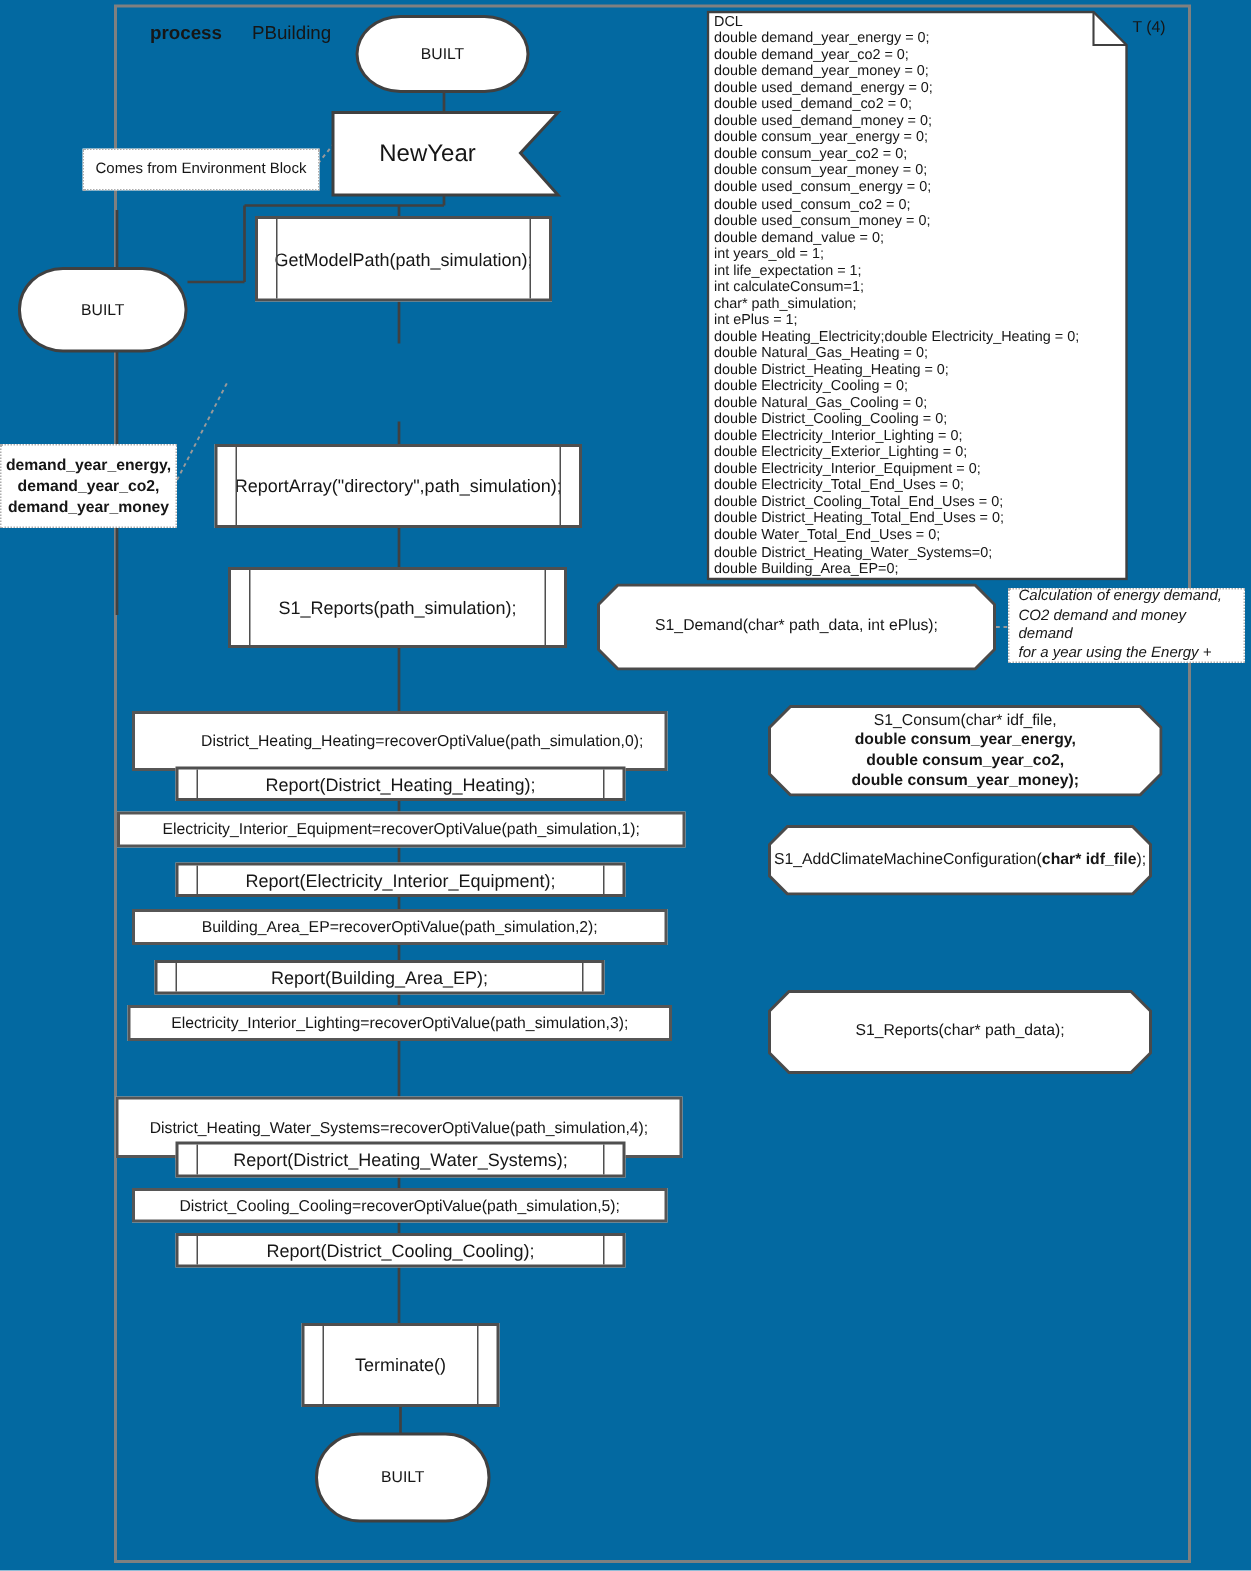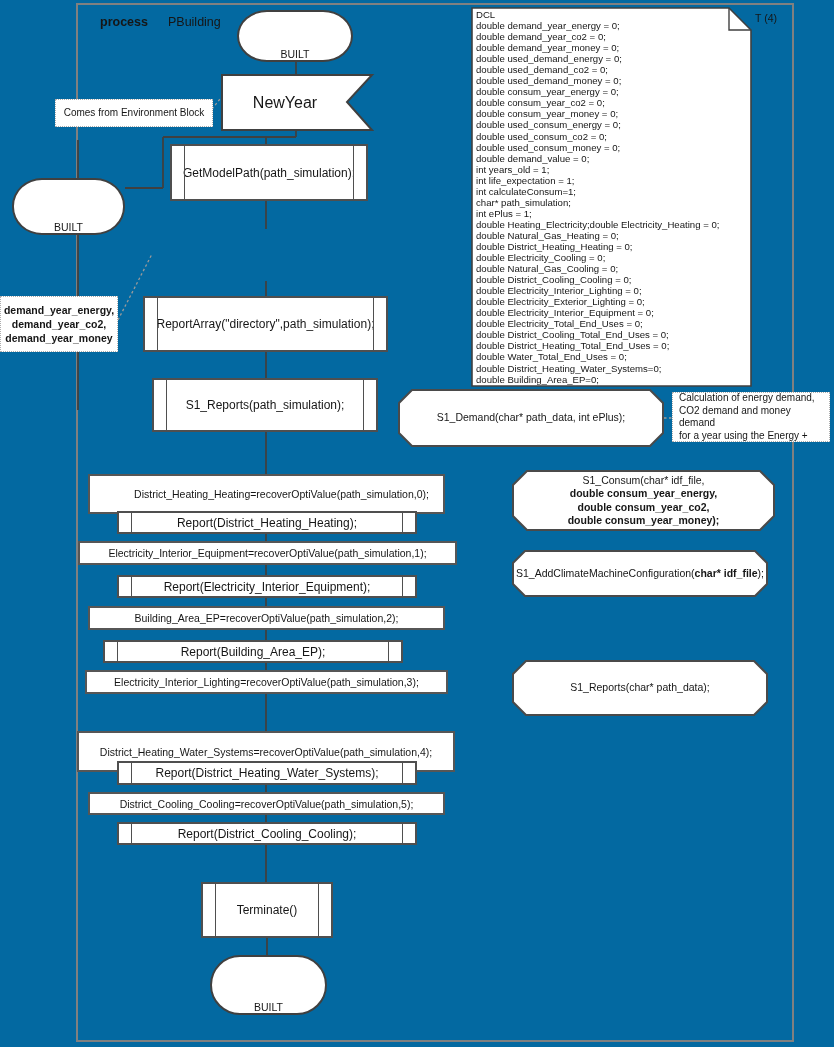--- a/index.html
+++ b/index.html
@@ -8,7 +8,7 @@
   #wires{position:absolute;left:0;top:0;z-index:1;}
   .shape{position:absolute;z-index:3;box-sizing:border-box;background:#fff;
          display:flex;align-items:center;justify-content:center;text-align:center;}
-  .state{border:2px solid #404040;border-radius:30px/26px;font-size:10.5px;align-items:flex-end;}
+  .state{border:2px solid #404040;border-radius:30px/26px;font-size:10.5px;}
   .task{border:2px solid #565656;font-size:10.5px;}
   .proc{border:2px solid #4f4f4f;font-size:12px;}
   .proc::before,.proc::after{content:"";position:absolute;top:0;bottom:0;width:0;

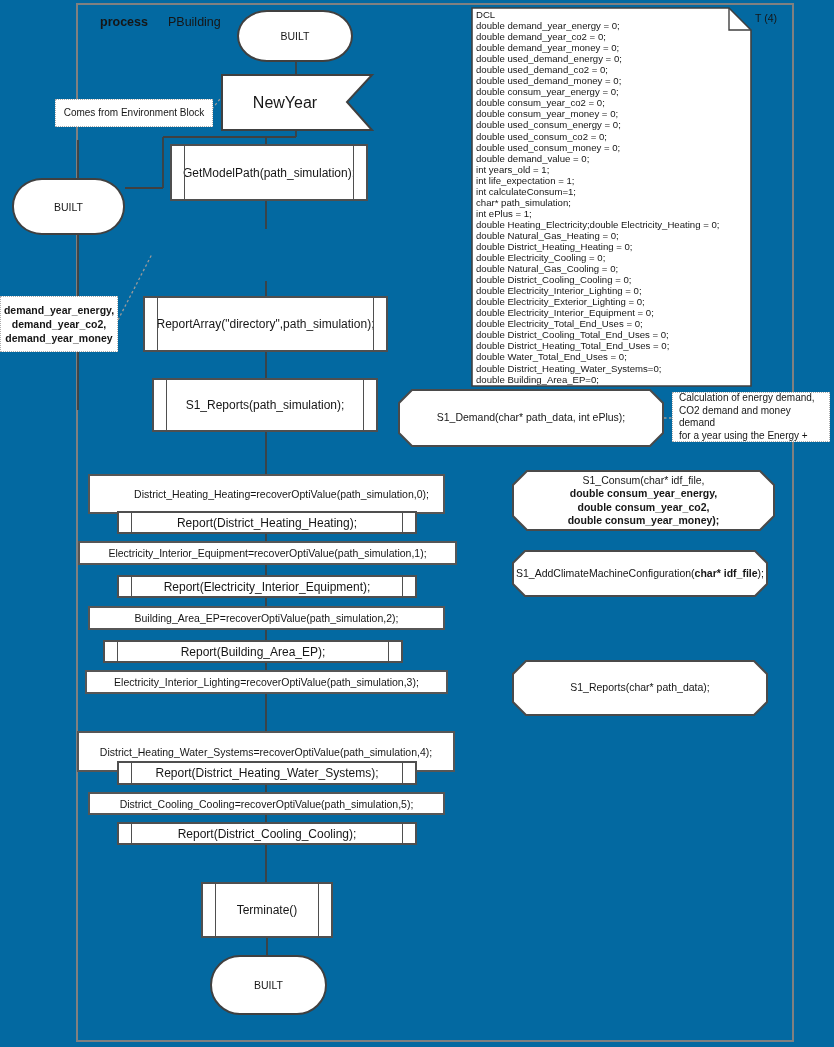--- a/index.html
+++ b/index.html
@@ -18,7 +18,7 @@
   .comment{border:1px dotted #adadad;font-size:10px;line-height:12.5px;
            white-space:pre-line;z-index:3;}
   .comment.bold{font-weight:bold;font-size:10.5px;line-height:14px;}
-  .comment.left{justify-content:flex-start;text-align:left;padding:4px 6px;}
+  .comment.left{justify-content:flex-start;text-align:left;padding:4px 6px;font-style:italic;}
   .octa{position:absolute;z-index:3;}
   .octa svg{display:block;}
   .octa .lbl{position:absolute;left:10px;right:10px;top:0;bottom:0;

